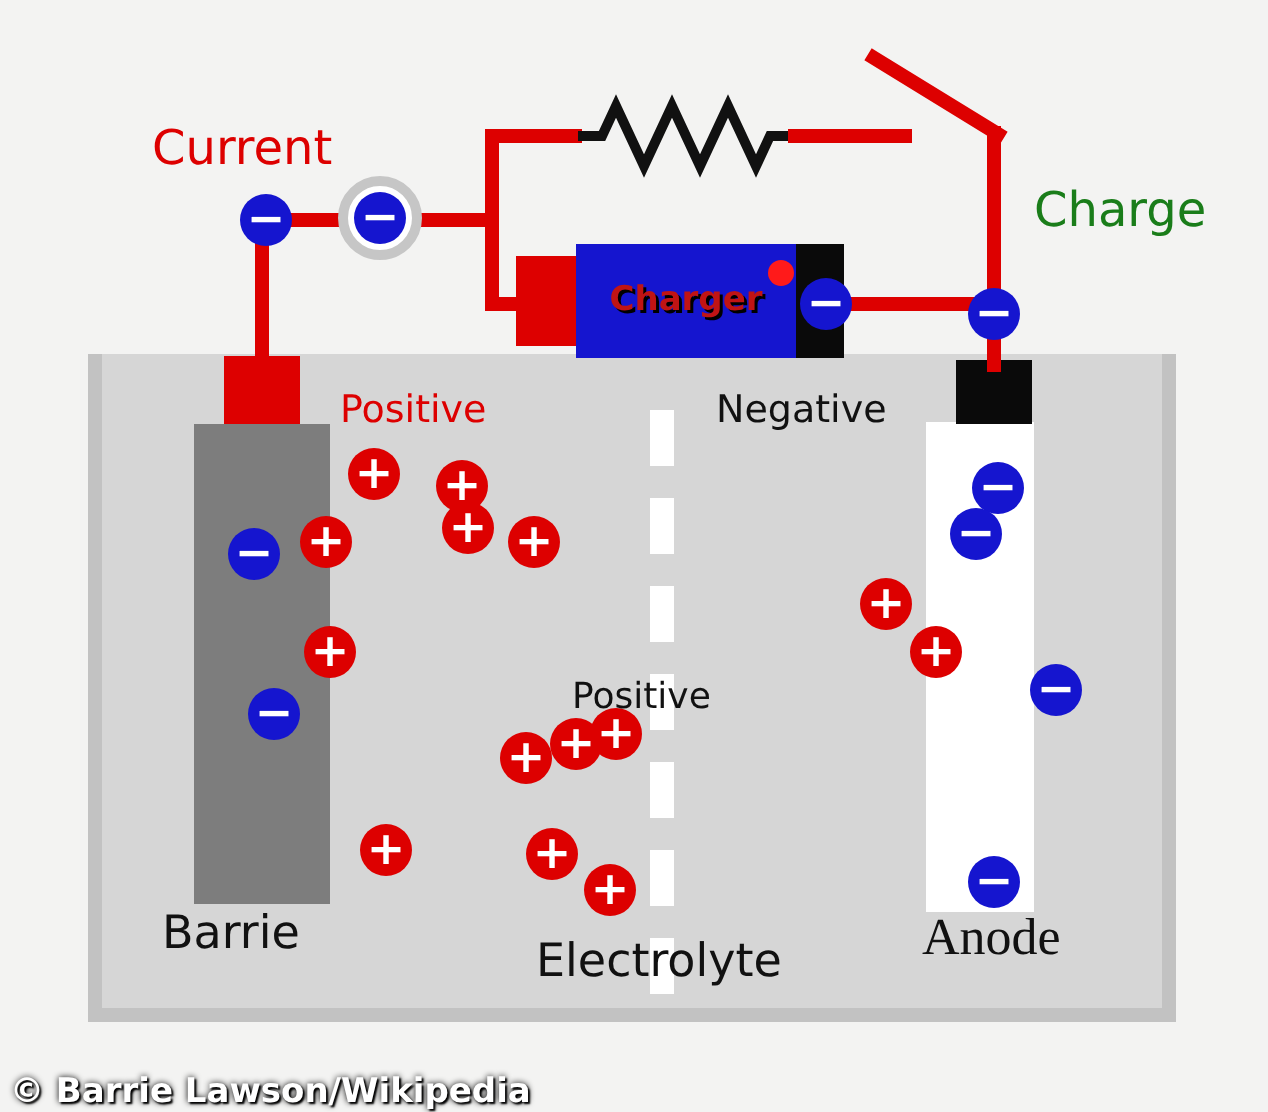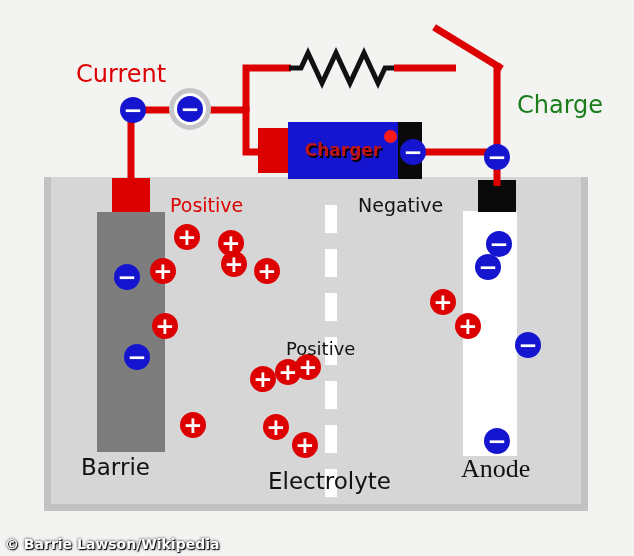--- a/index.html
+++ b/index.html
@@ -50,7 +50,7 @@
   .lbl-cathode{left:81px;top:454px;font-size:23px;color:#111;}
   .lbl-electrolyte{left:268px;top:468px;font-size:23px;color:#111;}
   .lbl-anode{left:461px;top:454px;font-size:26px;color:#111;font-family:Liberation Serif, serif;}
-  .lbl-credit{left:5px;top:536px;font-size:14px;font-weight:bold;color:#fff;
+  .lbl-credit{left:5px;top:536px;font-size:17px;font-weight:bold;color:#fff;
         text-shadow:0 0 3px #000,1px 1px 1px #000;}
 </style>
 </head>

